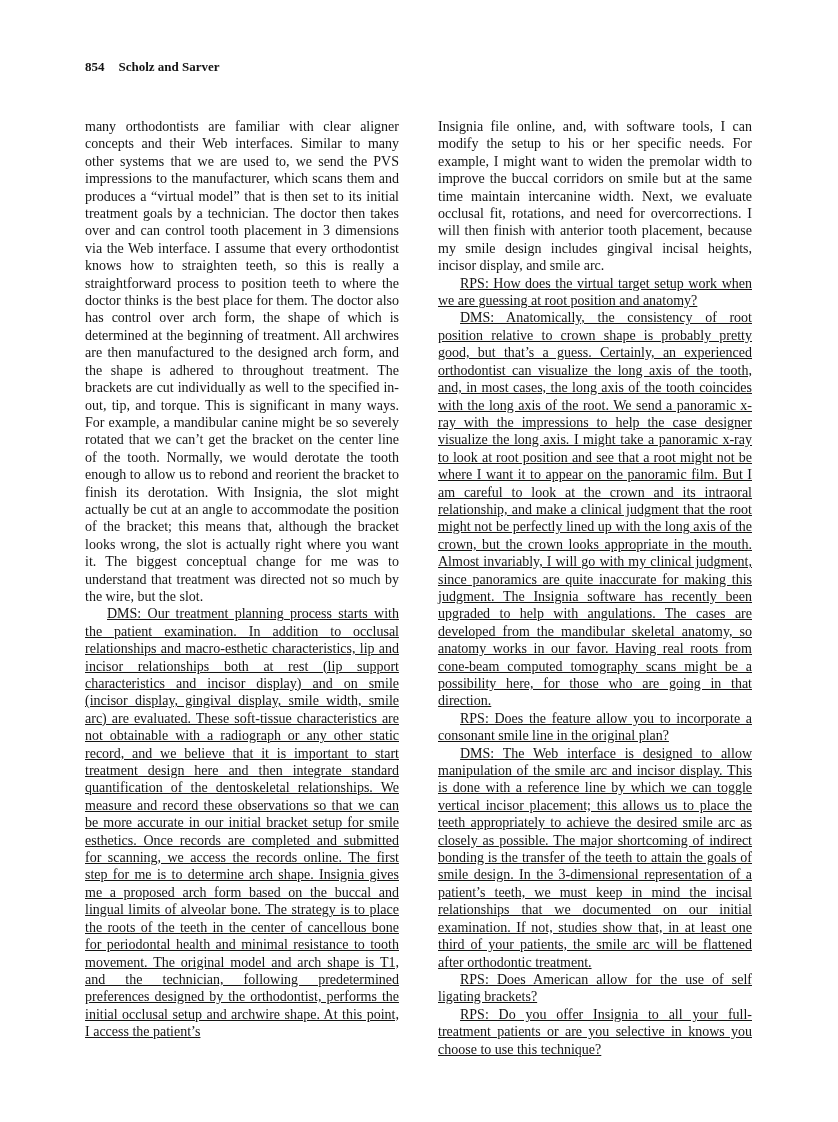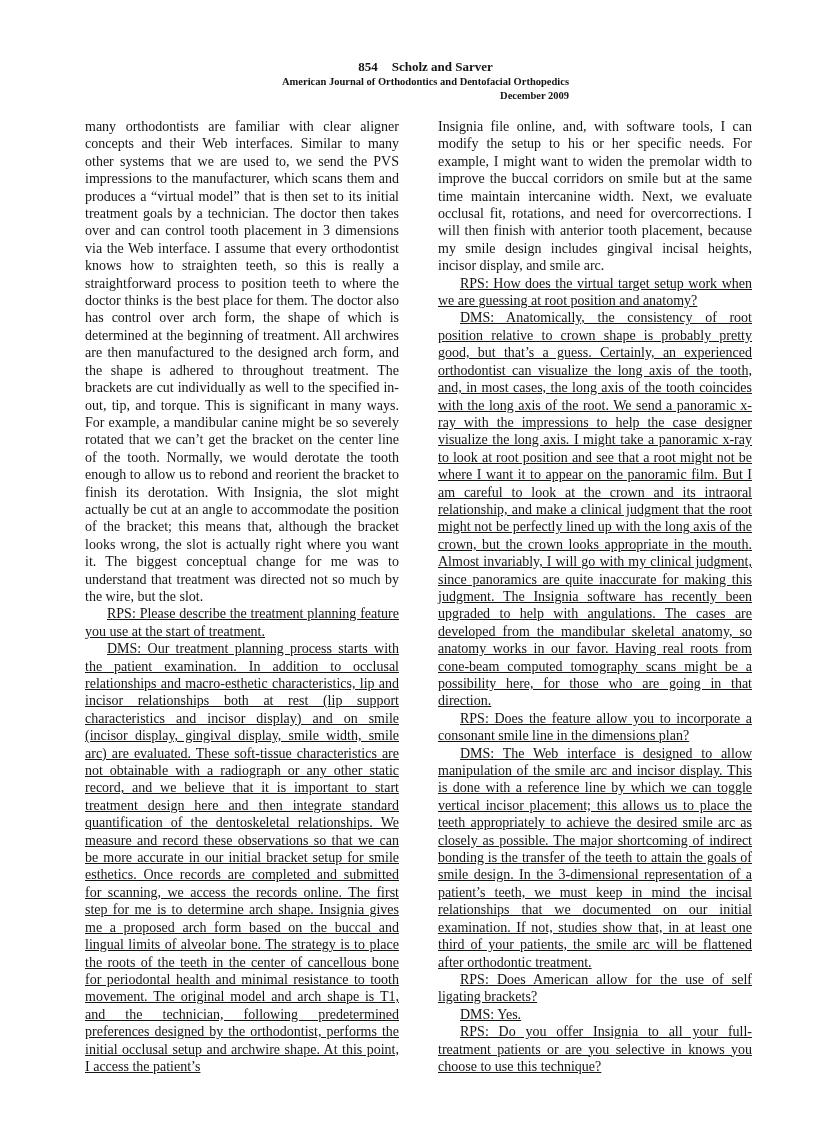--- a/index.html
+++ b/index.html
@@ -23,9 +23,8 @@
     right: 72px;
     display: flex;
     justify-content: space-between;
-    align-items: center;
+    align-items: flex-start;
     font-weight: bold;
-    flex-direction: column;
   }
   .header-left {
     font-size: 13px;

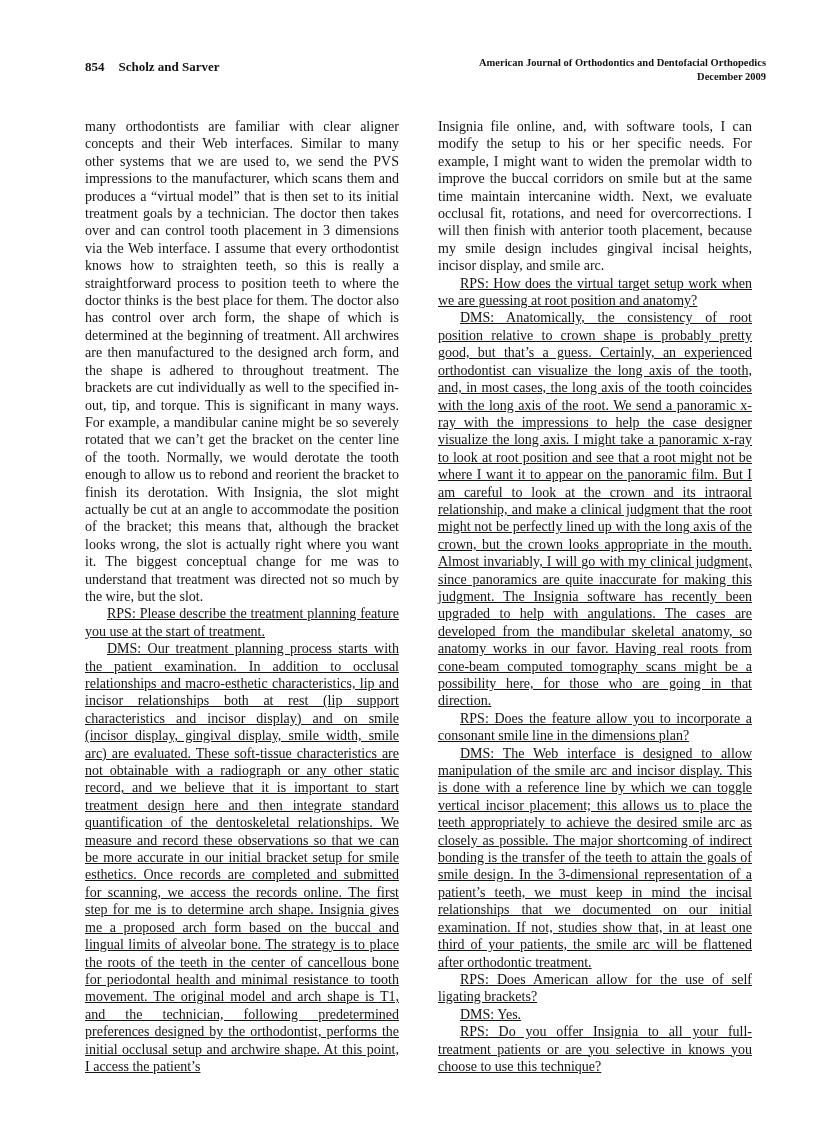--- a/index.html
+++ b/index.html
@@ -74,10 +74,6 @@
     <div class="header-left">
       <span class="pnum">854</span><span>Scholz and Sarver</span>
     </div>
-    <div class="header-right">
-      <div>American Journal of Orthodontics and Dentofacial Orthopedics</div>
-      <div>December 2009</div>
-    </div>
   </div>
 
   <div class="content">

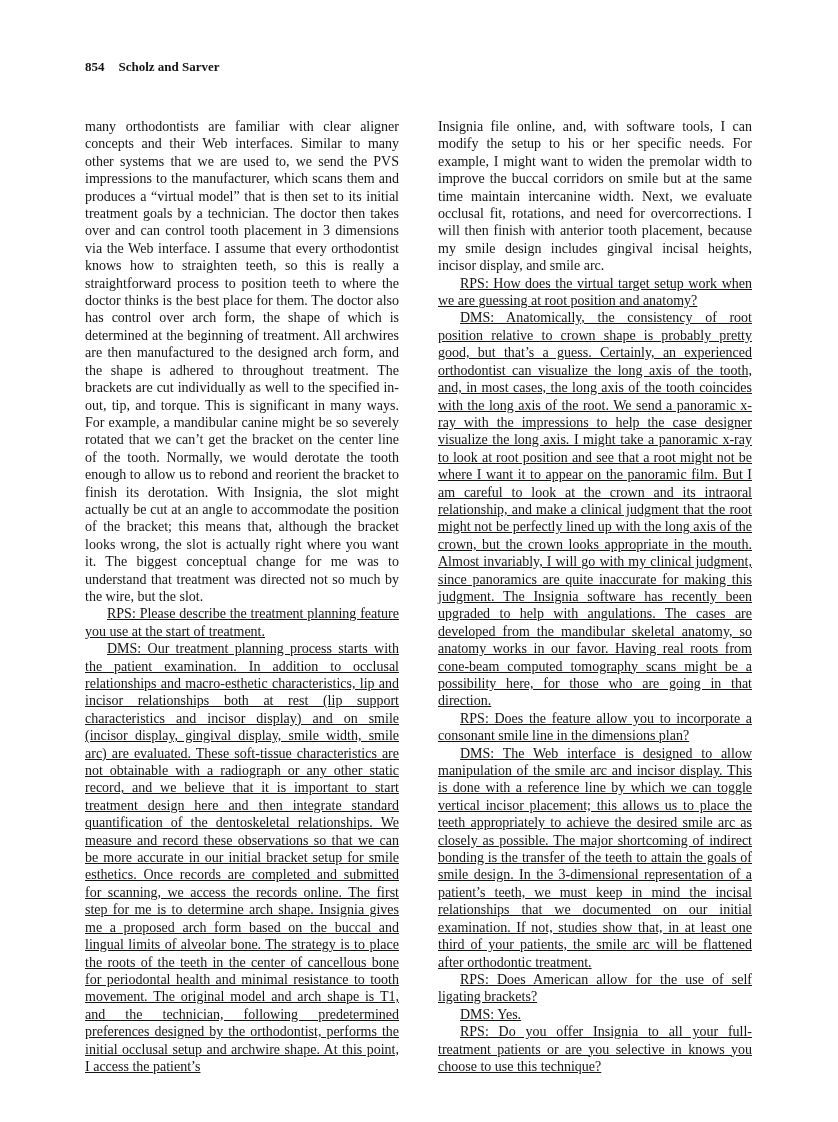--- a/index.html
+++ b/index.html
@@ -79,7 +79,6 @@
   <div class="content">
     <div class="col">
       <p>many orthodontists are familiar with clear aligner concepts and their Web interfaces. Similar to many other systems that we are used to, we send the PVS impressions to the manufacturer, which scans them and produces a “virtual model” that is then set to its initial treatment goals by a technician. The doctor then takes over and can control tooth placement in 3 dimensions via the Web interface. I assume that every orthodontist knows how to straighten teeth, so this is really a straightforward process to position teeth to where the doctor thinks is the best place for them. The doctor also has control over arch form, the shape of which is determined at the beginning of treatment. All archwires are then manufactured to the designed arch form, and the shape is adhered to throughout treatment. The brackets are cut individually as well to the specified in-out, tip, and torque. This is significant in many ways. For example, a mandibular canine might be so severely rotated that we can’t get the bracket on the center line of the tooth. Normally, we would derotate the tooth enough to allow us to rebond and reorient the bracket to finish its derotation. With Insignia, the slot might actually be cut at an angle to accommodate the position of the bracket; this means that, although the bracket looks wrong, the slot is actually right where you want it. The biggest conceptual change for me was to understand that treatment was directed not so much by the wire, but the slot.</p>
-      <p class="indent">RPS: Please describe the treatment planning feature you use at the start of treatment.</p>
       <p class="indent">DMS: Our treatment planning process starts with the patient examination. In addition to occlusal relationships and macro-esthetic characteristics, lip and incisor relationships both at rest (lip support characteristics and incisor display) and on smile (incisor display, gingival display, smile width, smile arc) are evaluated. These soft-tissue characteristics are not obtainable with a radiograph or any other static record, and we believe that it is important to start treatment design here and then integrate standard quantification of the dentoskeletal relationships. We measure and record these observations so that we can be more accurate in our initial bracket setup for smile esthetics. Once records are completed and submitted for scanning, we access the records online. The first step for me is to determine arch shape. Insignia gives me a proposed arch form based on the buccal and lingual limits of alveolar bone. The strategy is to place the roots of the teeth in the center of cancellous bone for periodontal health and minimal resistance to tooth movement. The original model and arch shape is T1, and the technician, following predetermined preferences designed by the orthodontist, performs the initial occlusal setup and archwire shape. At this point, I access the patient’s</p>
     </div>
     <div class="col">

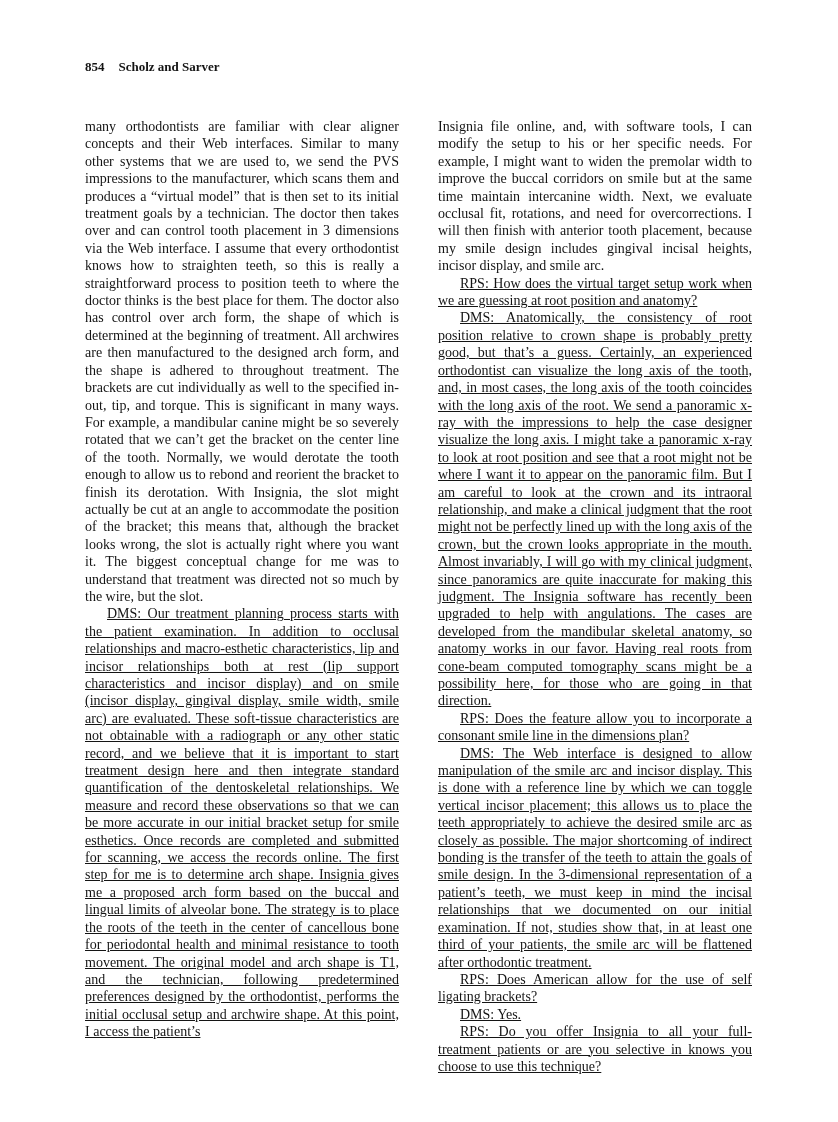--- a/index.html
+++ b/index.html
@@ -85,7 +85,7 @@
       <p>Insignia file online, and, with software tools, I can modify the setup to his or her specific needs. For example, I might want to widen the premolar width to improve the buccal corridors on smile but at the same time maintain intercanine width. Next, we evaluate occlusal fit, rotations, and need for overcorrections. I will then finish with anterior tooth placement, because my smile design includes gingival incisal heights, incisor display, and smile arc.</p>
       <p class="indent">RPS: How does the virtual target setup work when we are guessing at root position and anatomy?</p>
       <p class="indent">DMS: Anatomically, the consistency of root position relative to crown shape is probably pretty good, but that’s a guess. Certainly, an experienced orthodontist can visualize the long axis of the tooth, and, in most cases, the long axis of the tooth coincides with the long axis of the root. We send a panoramic x-ray with the impressions to help the case designer visualize the long axis. I might take a panoramic x-ray to look at root position and see that a root might not be where I want it to appear on the panoramic film. But I am careful to look at the crown and its intraoral relationship, and make a clinical judgment that the root might not be perfectly lined up with the long axis of the crown, but the crown looks appropriate in the mouth. Almost invariably, I will go with my clinical judgment, since panoramics are quite inaccurate for making this judgment. The Insignia software has recently been upgraded to help with angulations. The cases are developed from the mandibular skeletal anatomy, so anatomy works in our favor. Having real roots from cone-beam computed tomography scans might be a possibility here, for those who are going in that direction.</p>
-      <p class="indent">RPS: Does the feature allow you to incorporate a consonant smile line in the dimensions plan?</p>
+      <p class="indent">RPS: Does the feature allow you to incorporate a consonant smile line in the original plan?</p>
       <p class="indent">DMS: The Web interface is designed to allow manipulation of the smile arc and incisor display. This is done with a reference line by which we can toggle vertical incisor placement; this allows us to place the teeth appropriately to achieve the desired smile arc as closely as possible. The major shortcoming of indirect bonding is the transfer of the teeth to attain the goals of smile design. In the 3-dimensional representation of a patient’s teeth, we must keep in mind the incisal relationships that we documented on our initial examination. If not, studies show that, in at least one third of your patients, the smile arc will be flattened after orthodontic treatment.</p>
       <p class="indent">RPS: Does American allow for the use of self ligating brackets?</p>
       <p class="indent">DMS: Yes.</p>

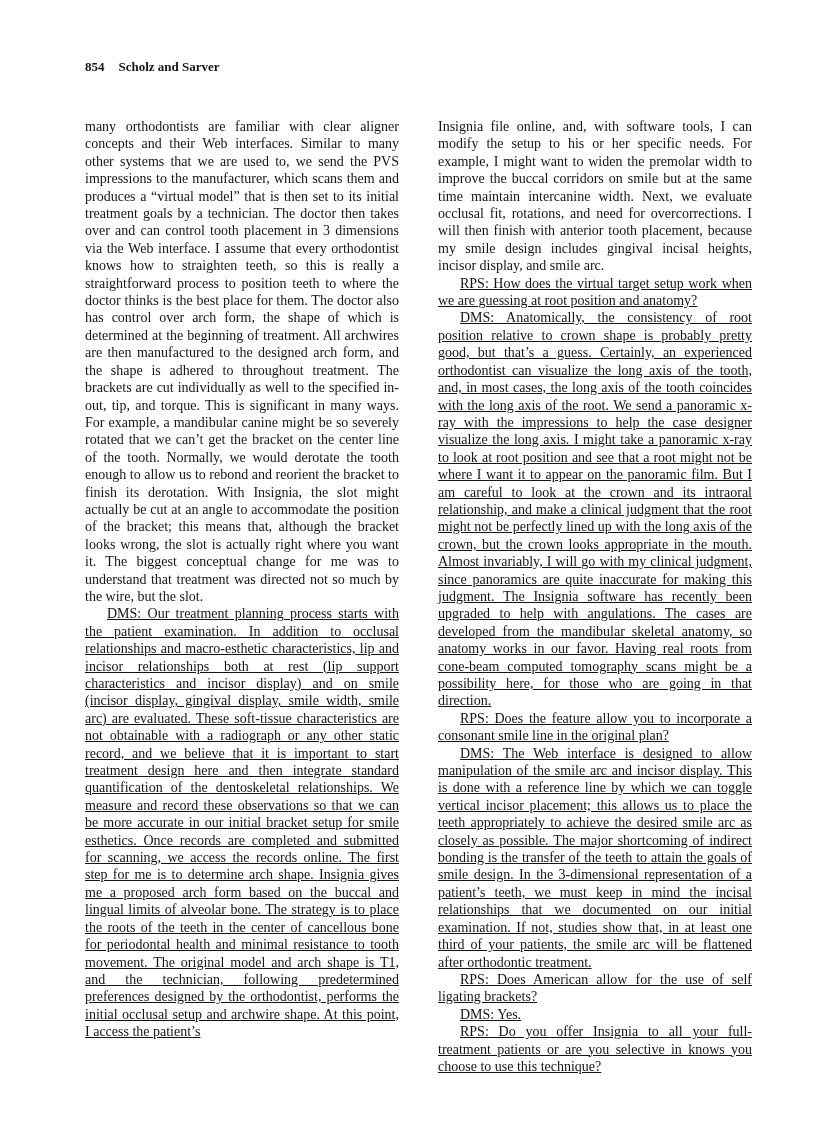--- a/index.html
+++ b/index.html
@@ -88,7 +88,6 @@
       <p class="indent">RPS: Does the feature allow you to incorporate a consonant smile line in the original plan?</p>
       <p class="indent">DMS: The Web interface is designed to allow manipulation of the smile arc and incisor display. This is done with a reference line by which we can toggle vertical incisor placement; this allows us to place the teeth appropriately to achieve the desired smile arc as closely as possible. The major shortcoming of indirect bonding is the transfer of the teeth to attain the goals of smile design. In the 3-dimensional representation of a patient’s teeth, we must keep in mind the incisal relationships that we documented on our initial examination. If not, studies show that, in at least one third of your patients, the smile arc will be flattened after orthodontic treatment.</p>
       <p class="indent">RPS: Does American allow for the use of self ligating brackets?</p>
-      <p class="indent">DMS: Yes.</p>
       <p class="indent">RPS: Do you offer Insignia to all your full-treatment patients or are you selective in knows you choose to use this technique?</p>
     </div>
   </div>

